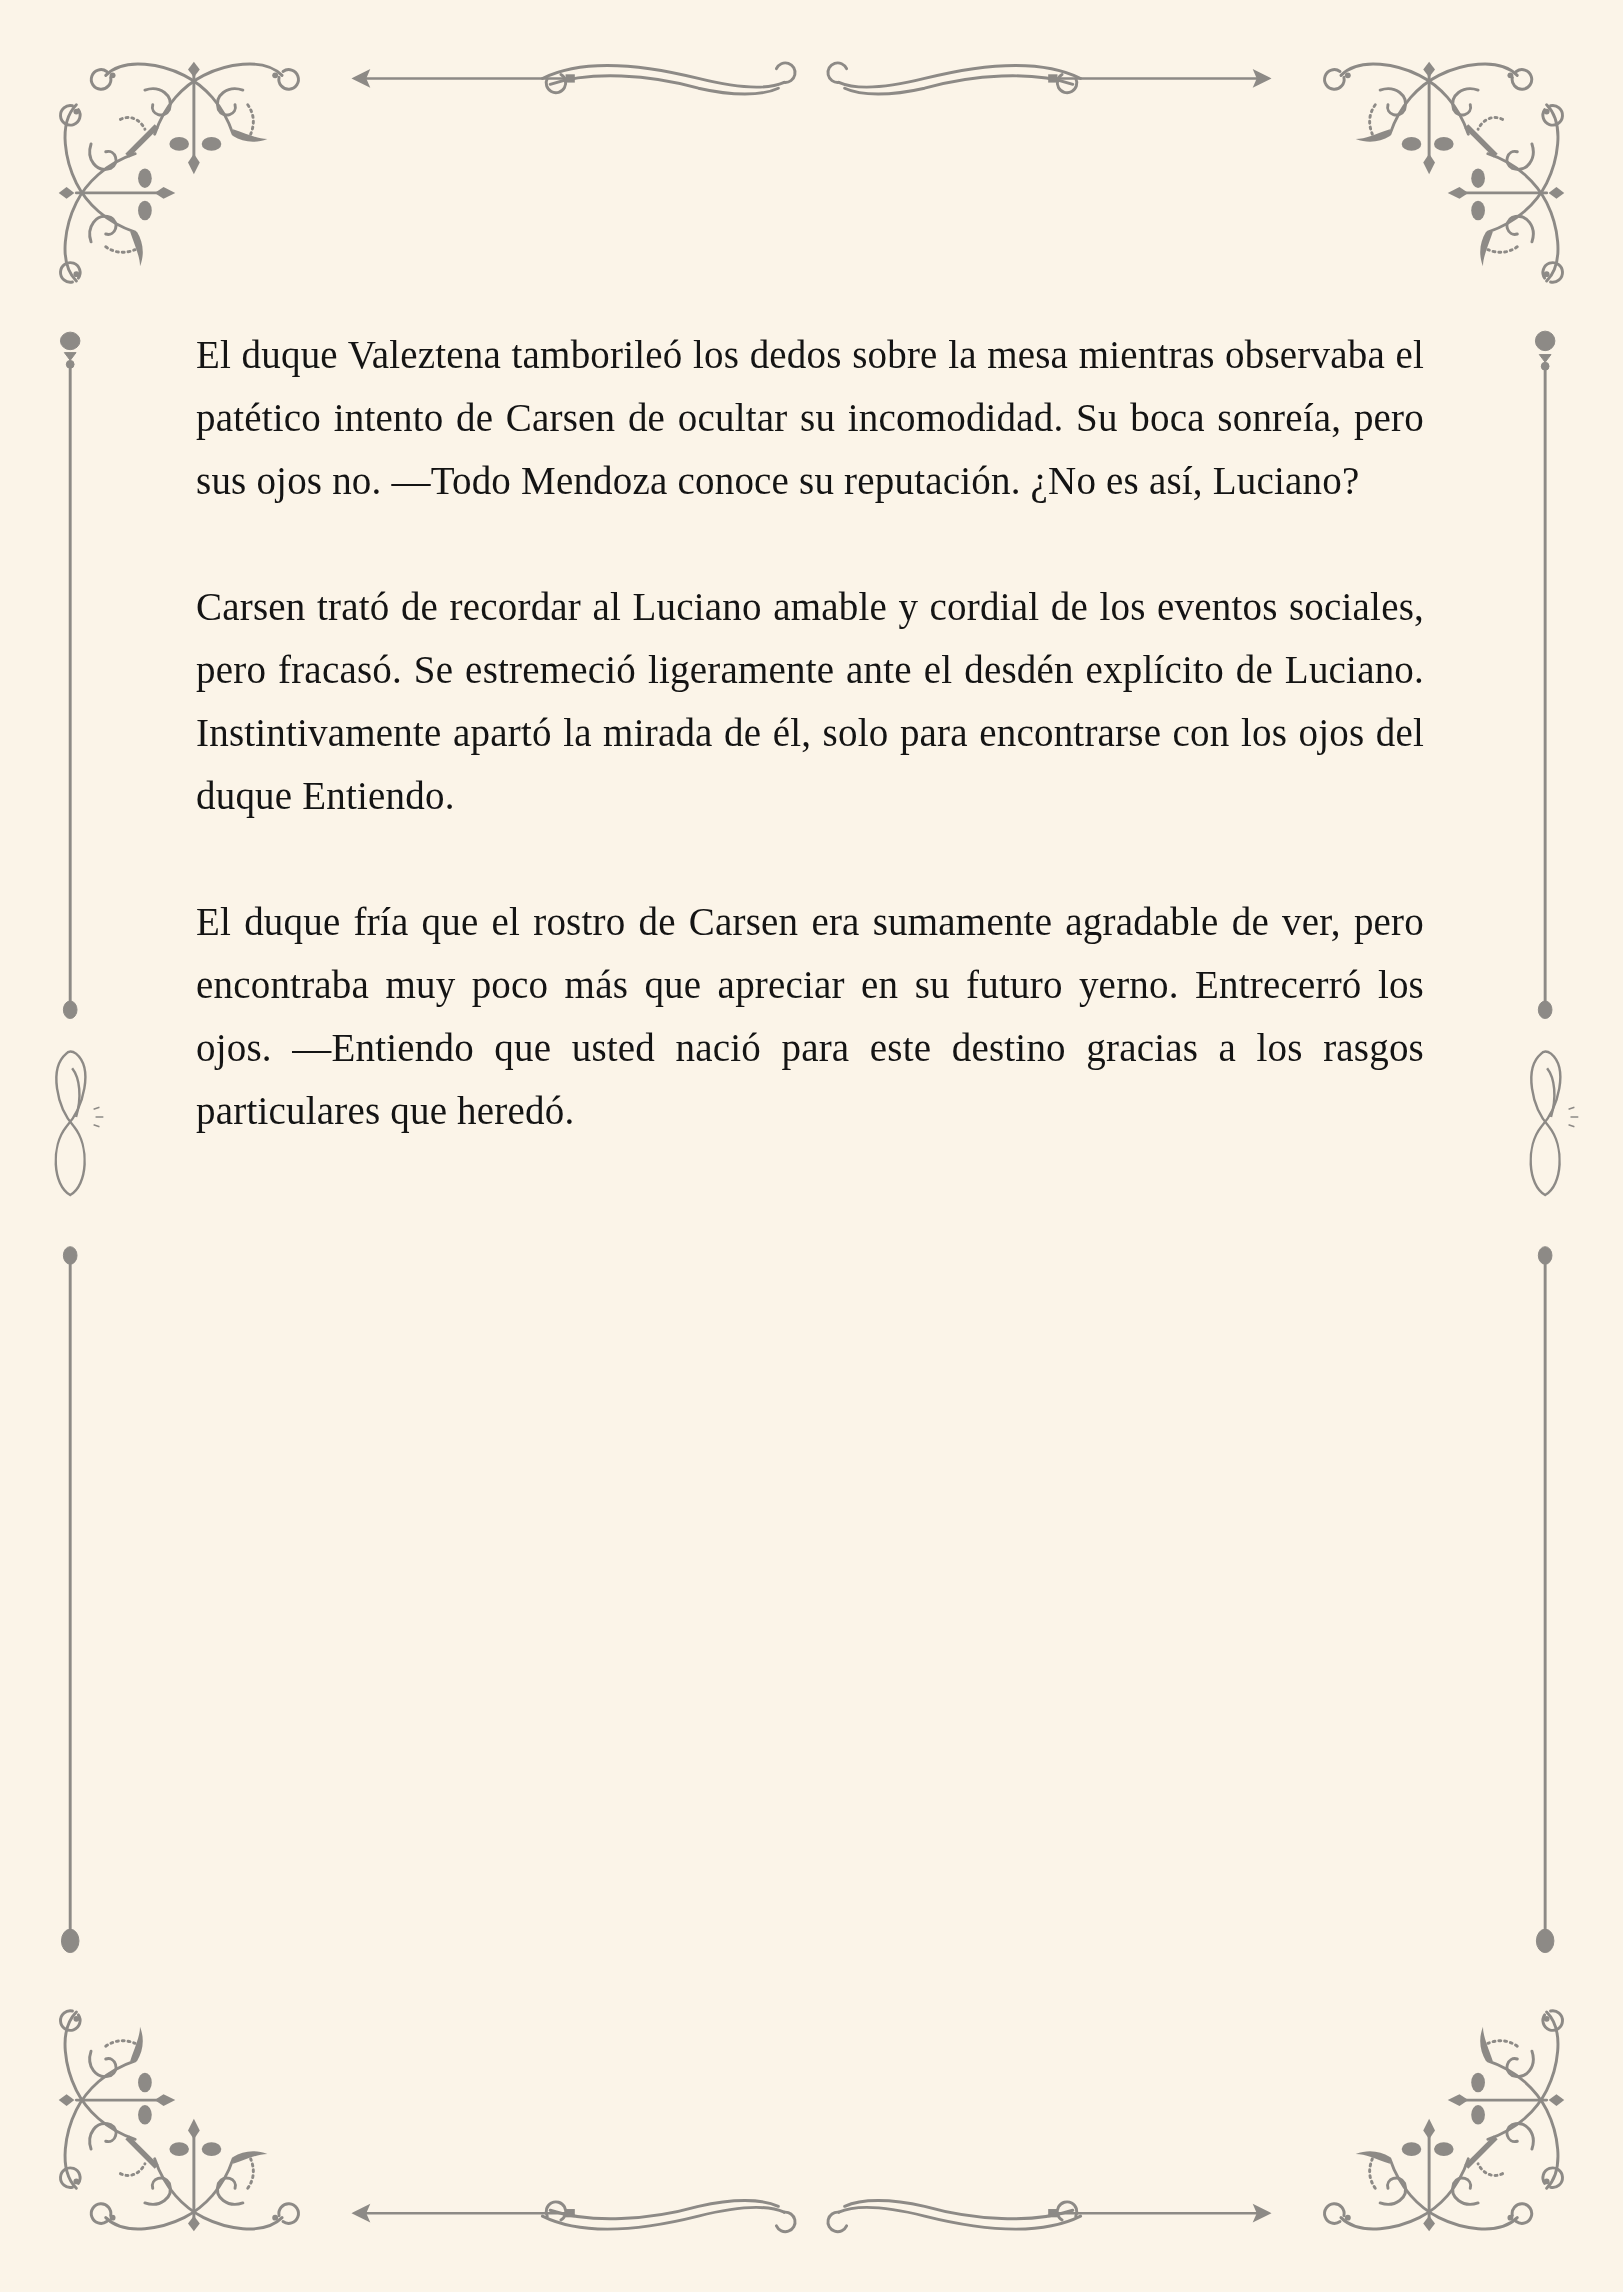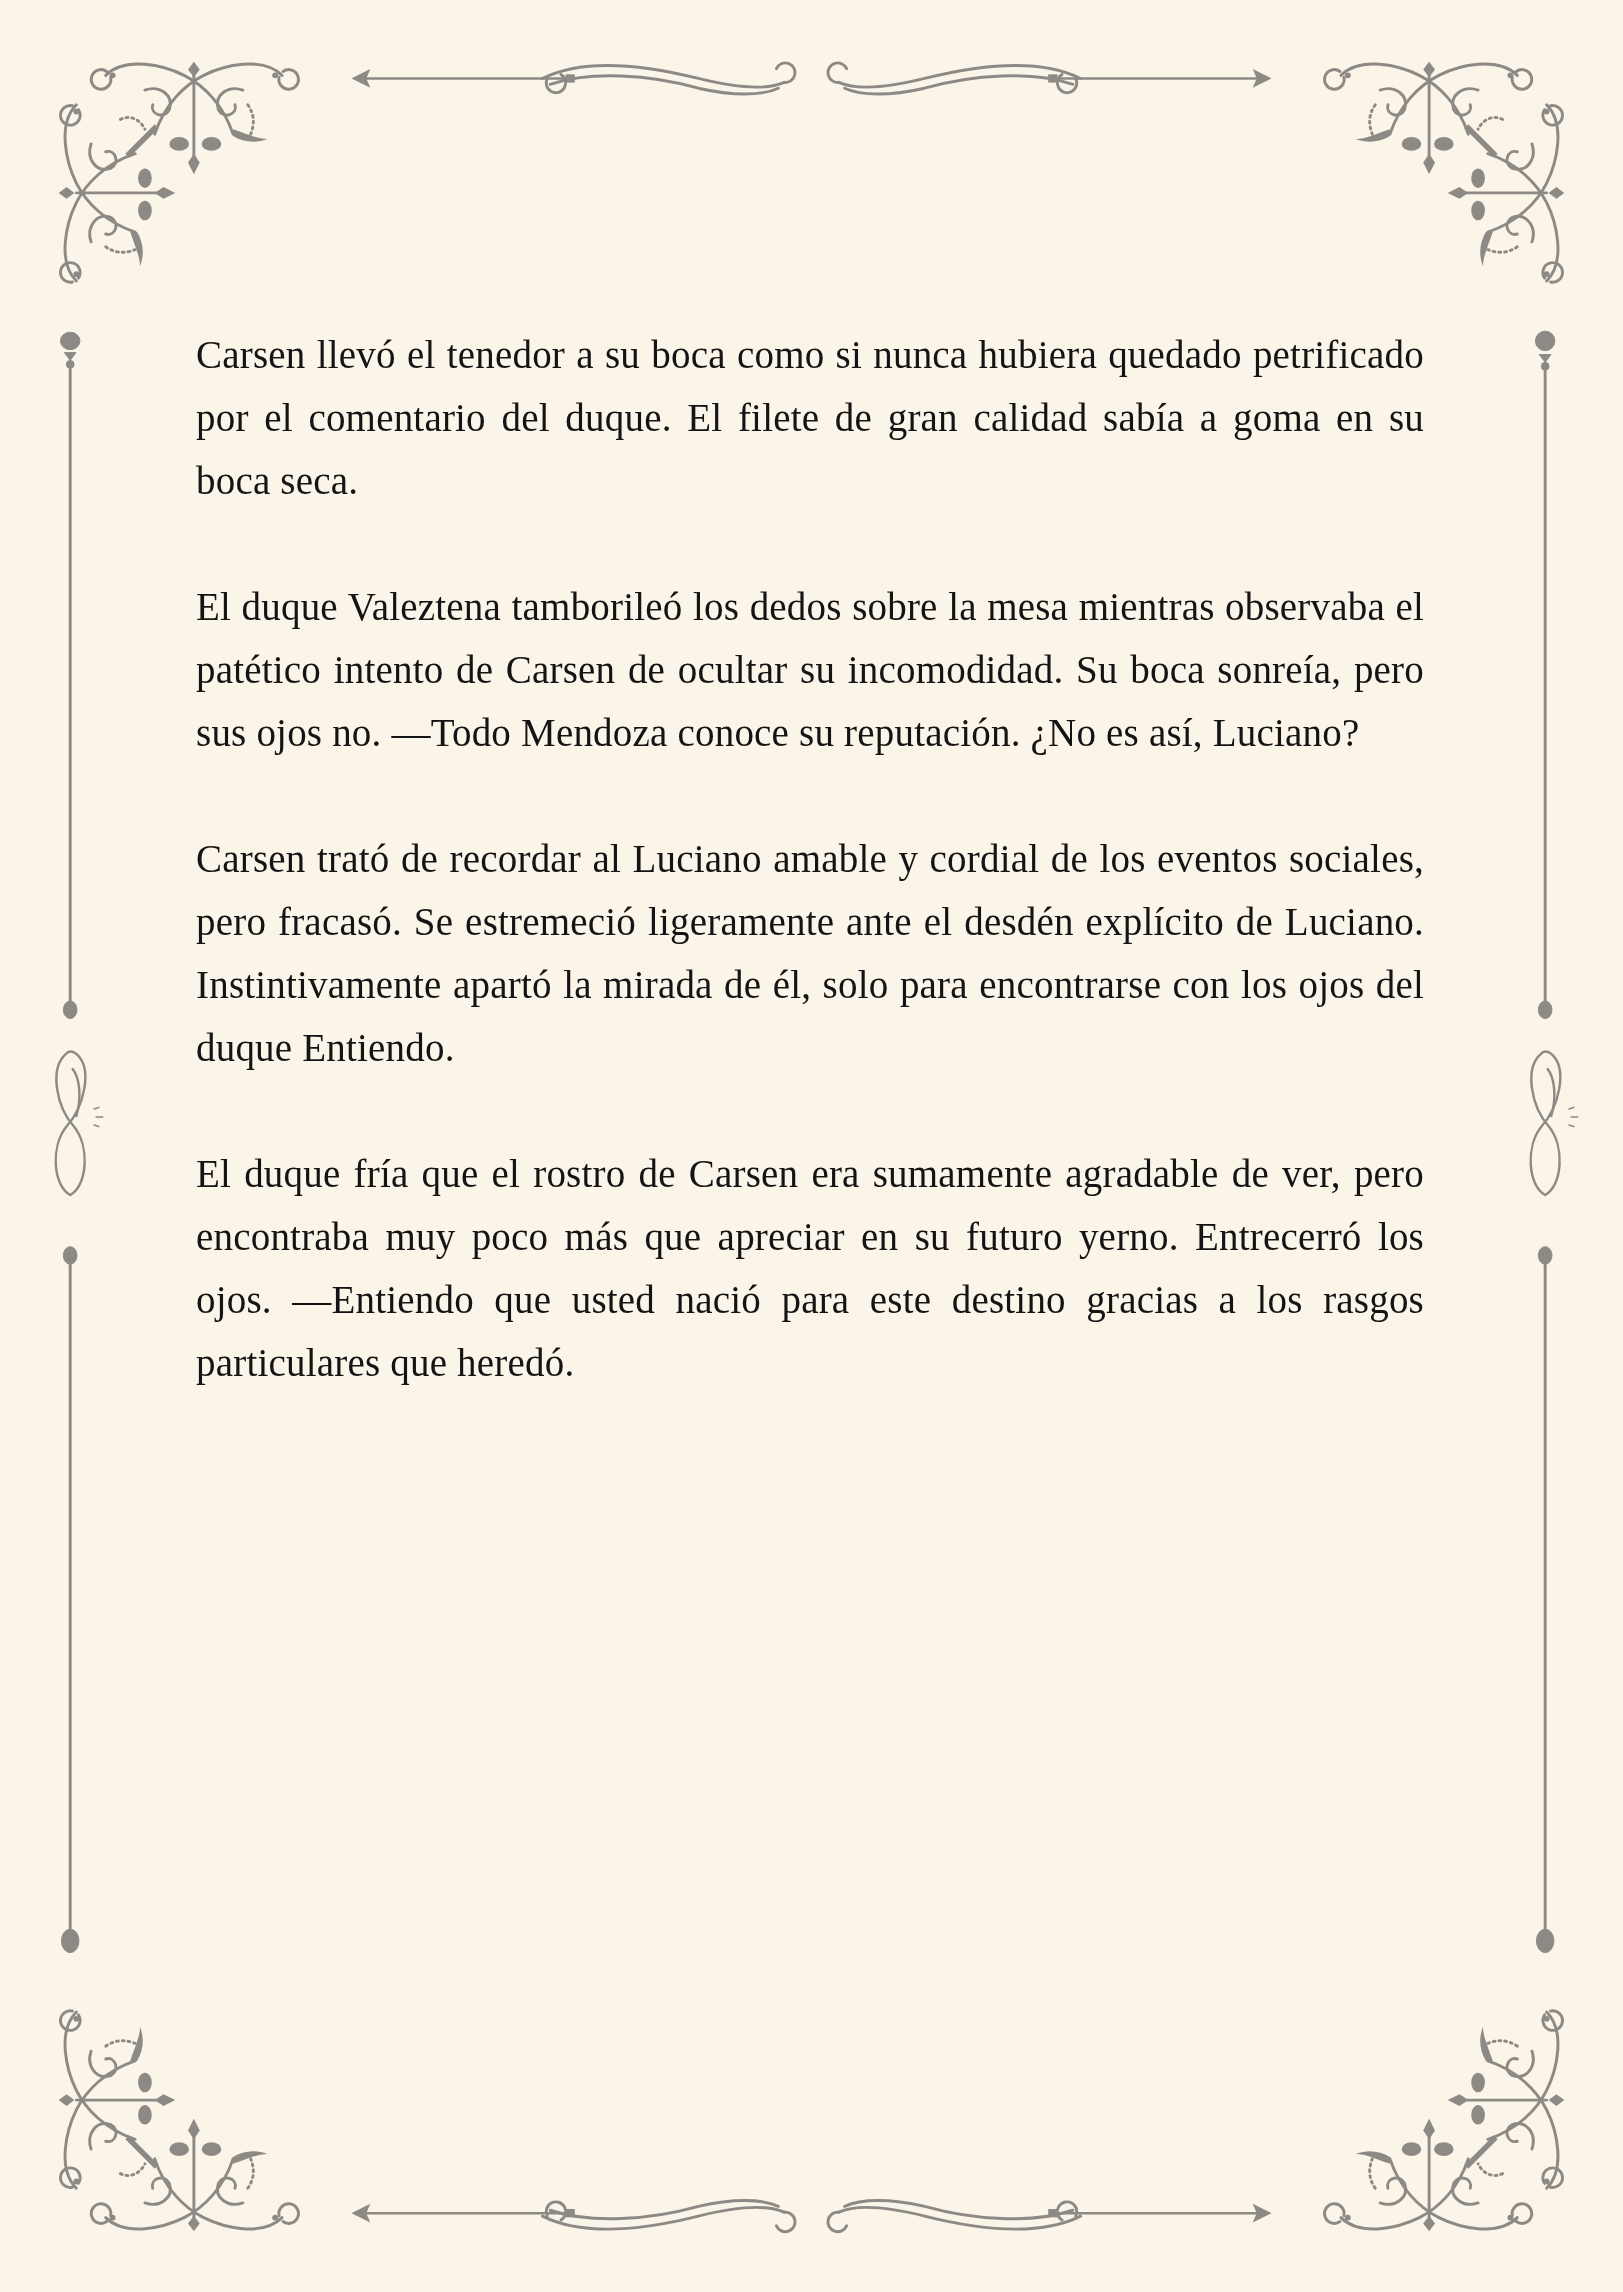--- a/index.html
+++ b/index.html
@@ -183,7 +183,6 @@
   </div>
 
   <div class="text-block">
-    <p>Carsen llevó el tenedor a su boca como si nunca hubiera quedado petrificado por el comentario del duque. El filete de gran calidad sabía a goma en su boca seca.</p>
     <p>El duque Valeztena tamborileó los dedos sobre la mesa mientras observaba el patético intento de Carsen de ocultar su incomodidad. Su boca sonreía, pero sus ojos no. —Todo Mendoza conoce su reputación. ¿No es así, Luciano?</p>
     <p>Carsen trató de recordar al Luciano amable y cordial de los eventos sociales, pero fracasó. Se estremeció ligeramente ante el desdén explícito de Luciano. Instintivamente apartó la mirada de él, solo para encontrarse con los ojos del duque Entiendo.</p>
     <p>El duque fría que el rostro de Carsen era sumamente agradable de ver, pero encontraba muy poco más que apreciar en su futuro yerno. Entrecerró los ojos. —Entiendo que usted nació para este destino gracias a los rasgos particulares que heredó.</p>

